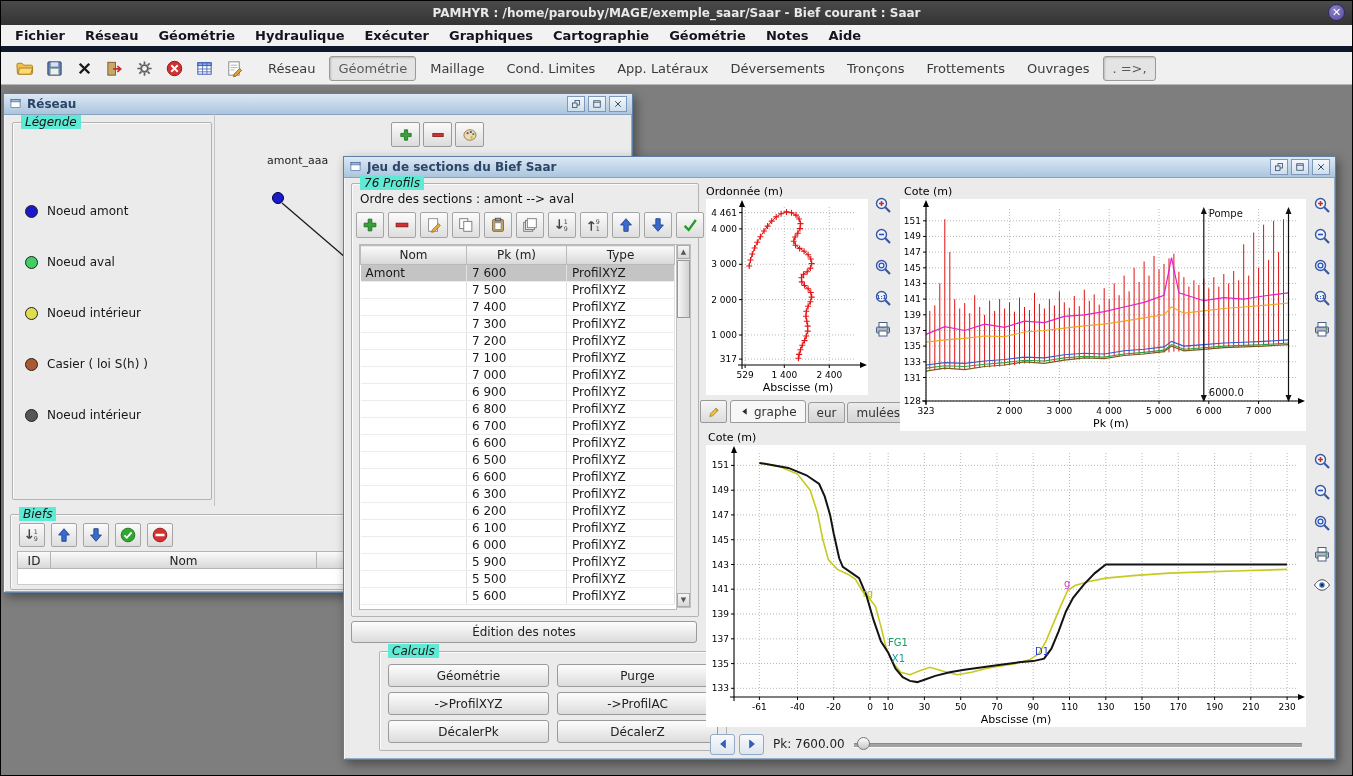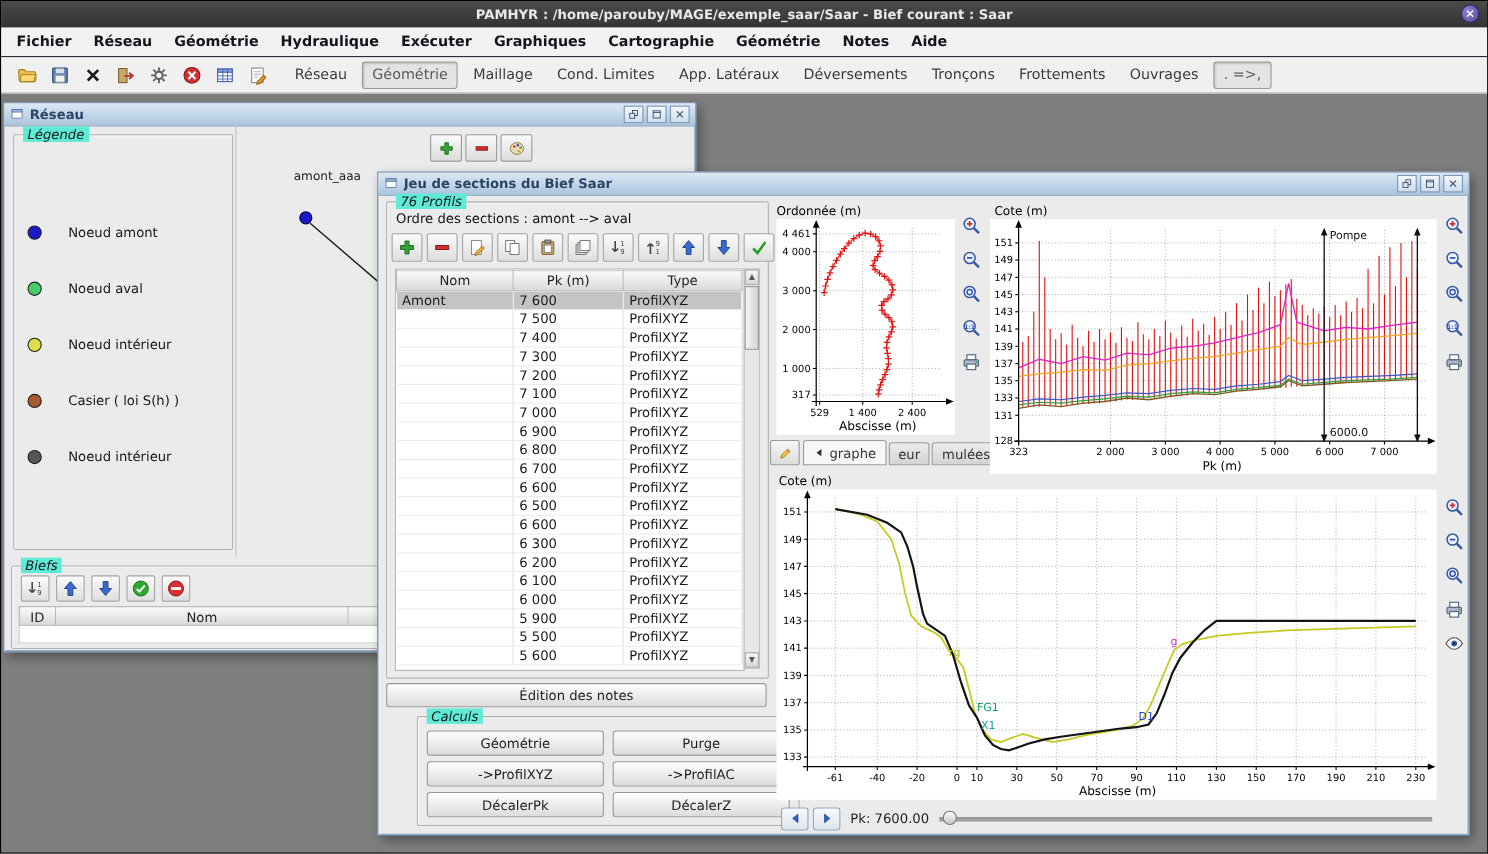--- a/index.html
+++ b/index.html
@@ -9,7 +9,7 @@
   .os-title{color:#e9e9e9;font-size:12px;font-weight:bold;}
   .os-close{position:absolute;right:7px;top:3px;width:17px;height:17px;border-radius:50%;background:radial-gradient(circle at 35% 30%,#8a7fc8,#584d9e);border:1px solid #2e2770;color:#fff;text-align:center;line-height:15px;font-size:11px;box-sizing:border-box;}
   
-  .menubar{position:absolute;left:0;top:24px;width:100%;height:27px;background:#f2f2f2;border-bottom:1px solid #0f172a;display:flex;align-items:center;padding-left:4px;box-sizing:border-box;}
+  .menubar{position:absolute;left:0;top:24px;width:100%;height:27px;background:#f2f2f2;border-bottom:6px solid #0f172a;display:flex;align-items:center;padding-left:4px;box-sizing:border-box;}
   .menu-item{padding:4px 10px;font-size:13px;font-weight:bold;color:#14141f;}
   
   .toolbar{position:absolute;left:0;top:51px;width:100%;height:33px;background:#f0f0f0;border-bottom:1px solid #b9b9b9;display:flex;align-items:center;gap:3px;padding-left:10px;box-sizing:border-box;}

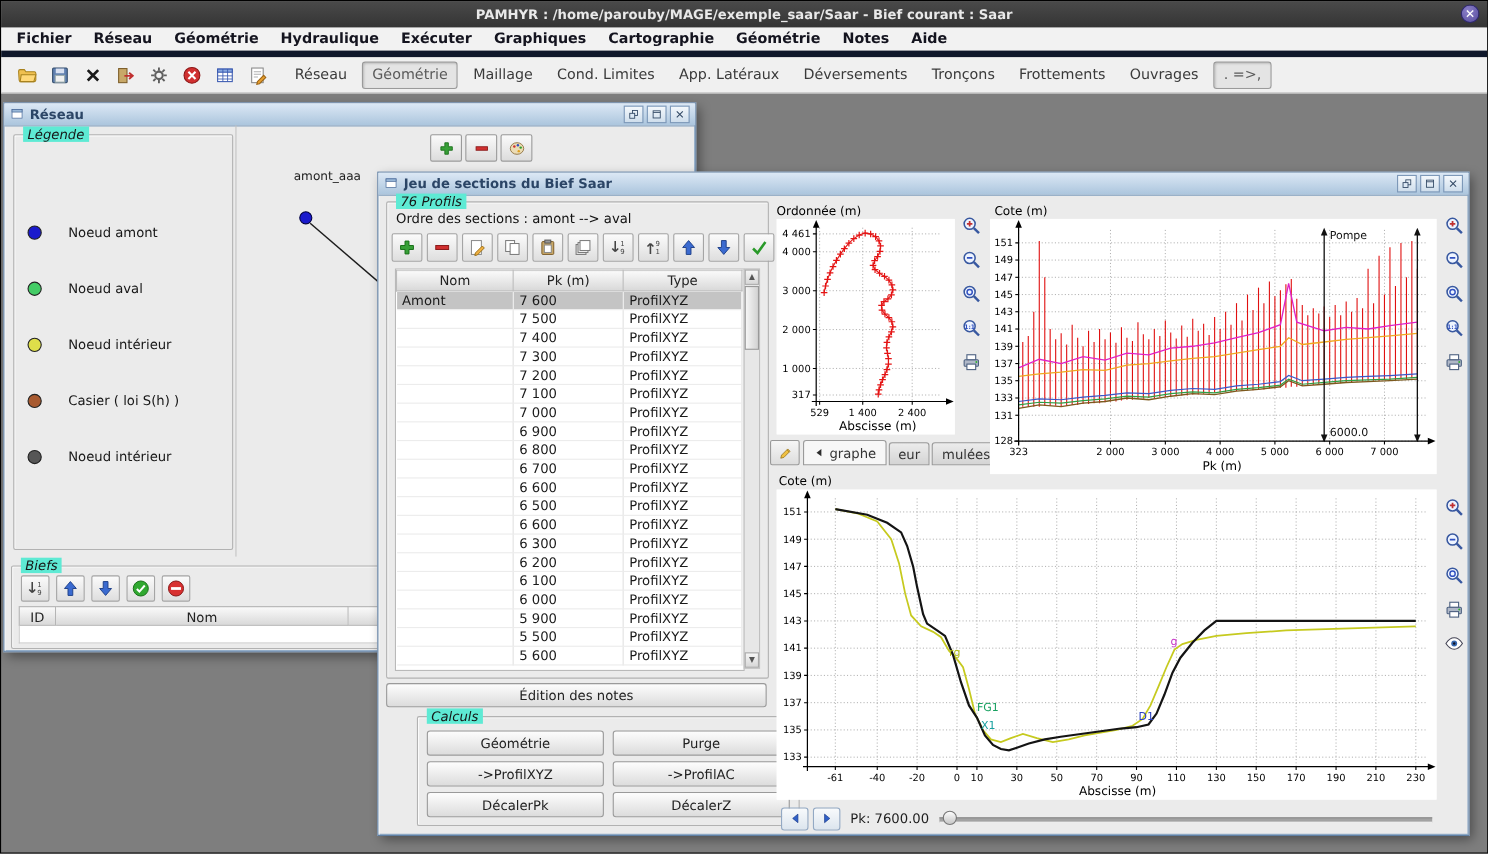--- a/index.html
+++ b/index.html
@@ -34,7 +34,7 @@
   
   .reseau-win{left:2px;top:8px;width:628px;height:498px;z-index:1;}
   .legend-fs{left:8px;top:28px;width:198px;height:376px;}
-  .legend-item{position:absolute;left:12px;display:flex;align-items:center;gap:24px;height:20px;}
+  .legend-item{position:absolute;left:12px;display:flex;align-items:center;gap:9px;height:20px;}
   .legend-dot{width:13px;height:13px;border-radius:50%;border:1px solid #222;box-sizing:border-box;}
   .legend-label{font-size:12px;color:#161616;white-space:nowrap;}
   .reseau-canvas{position:absolute;left:210px;top:20px;width:417px;height:392px;border-left:1px solid #c4c4c4;}

